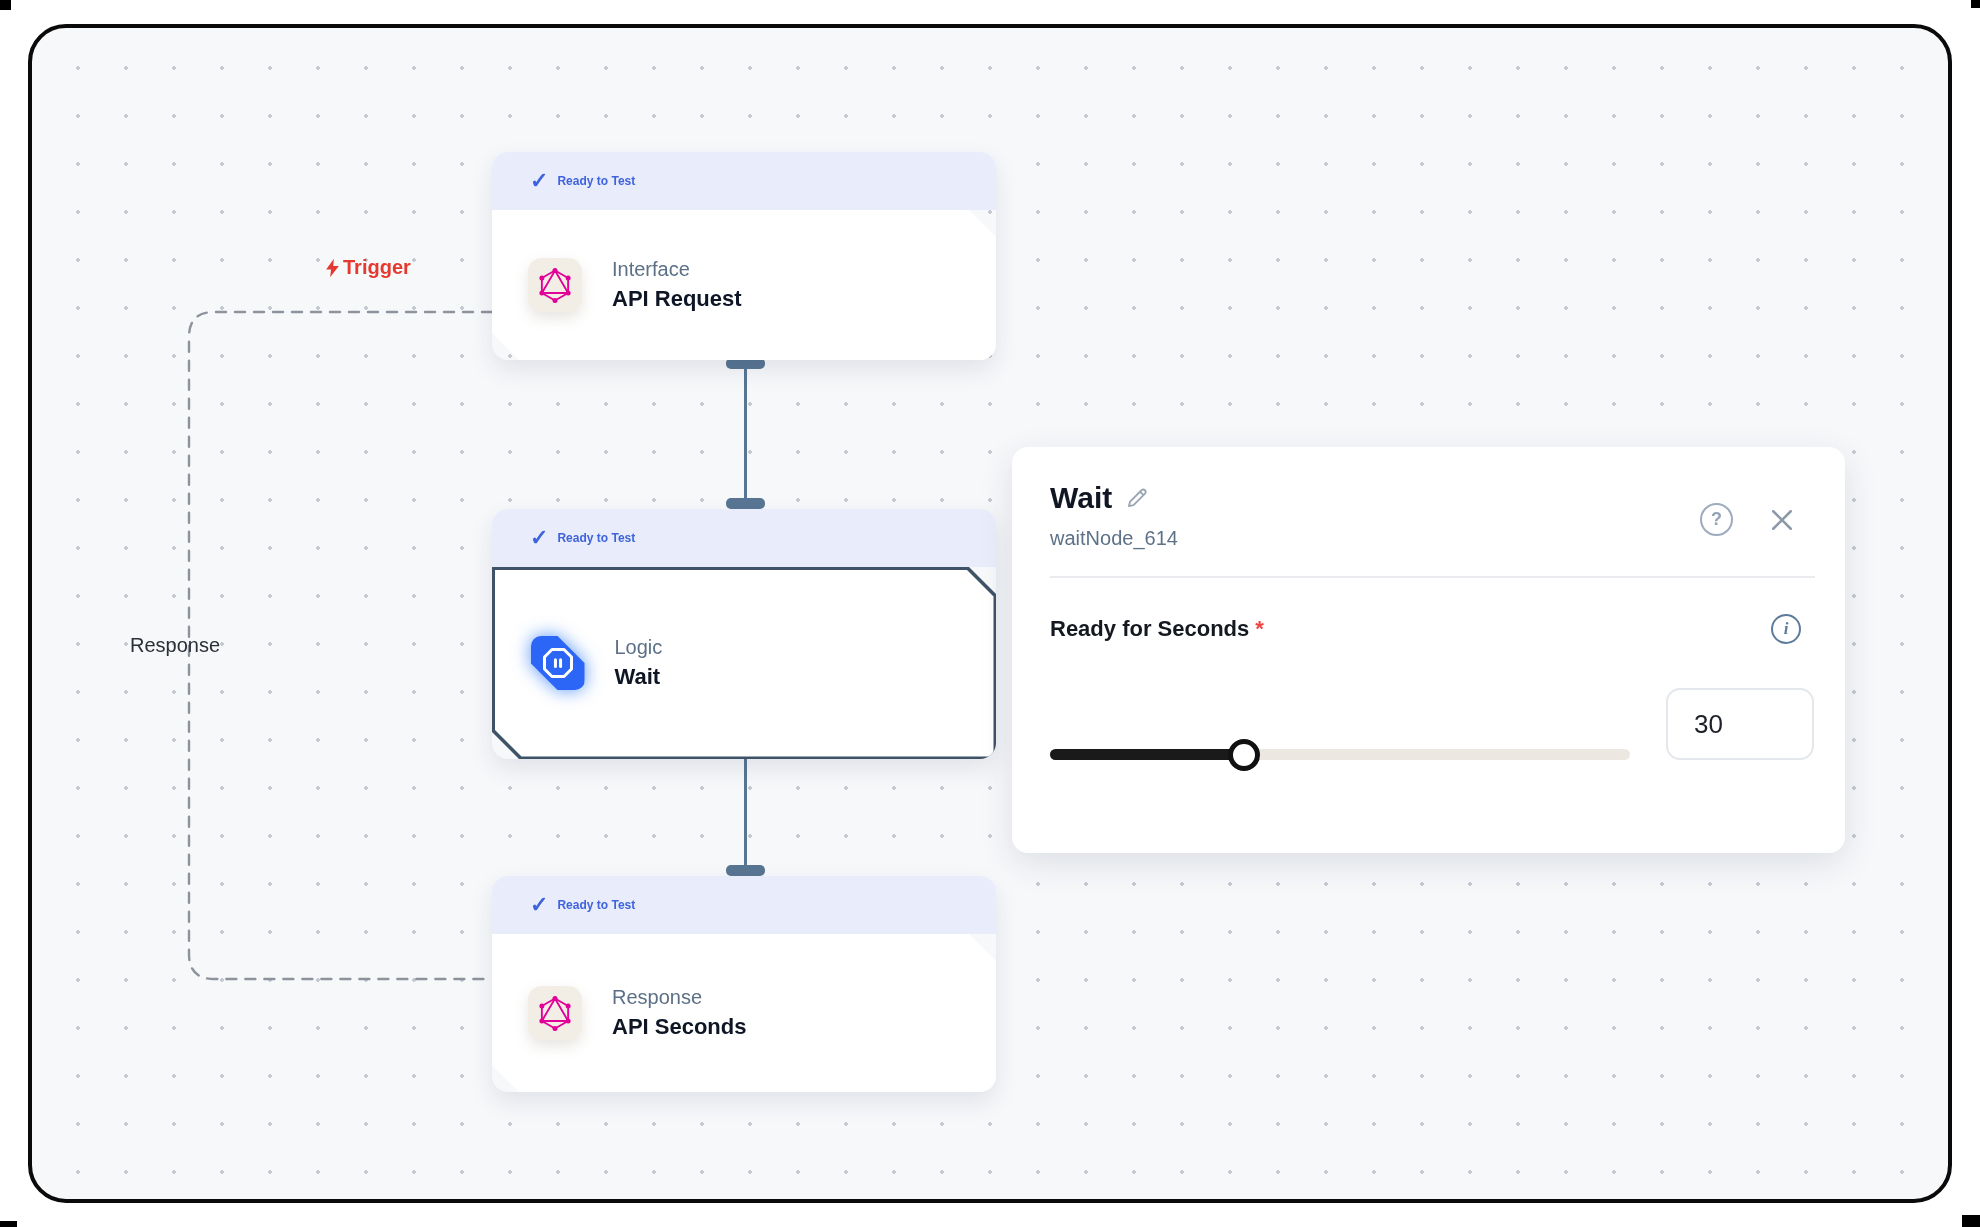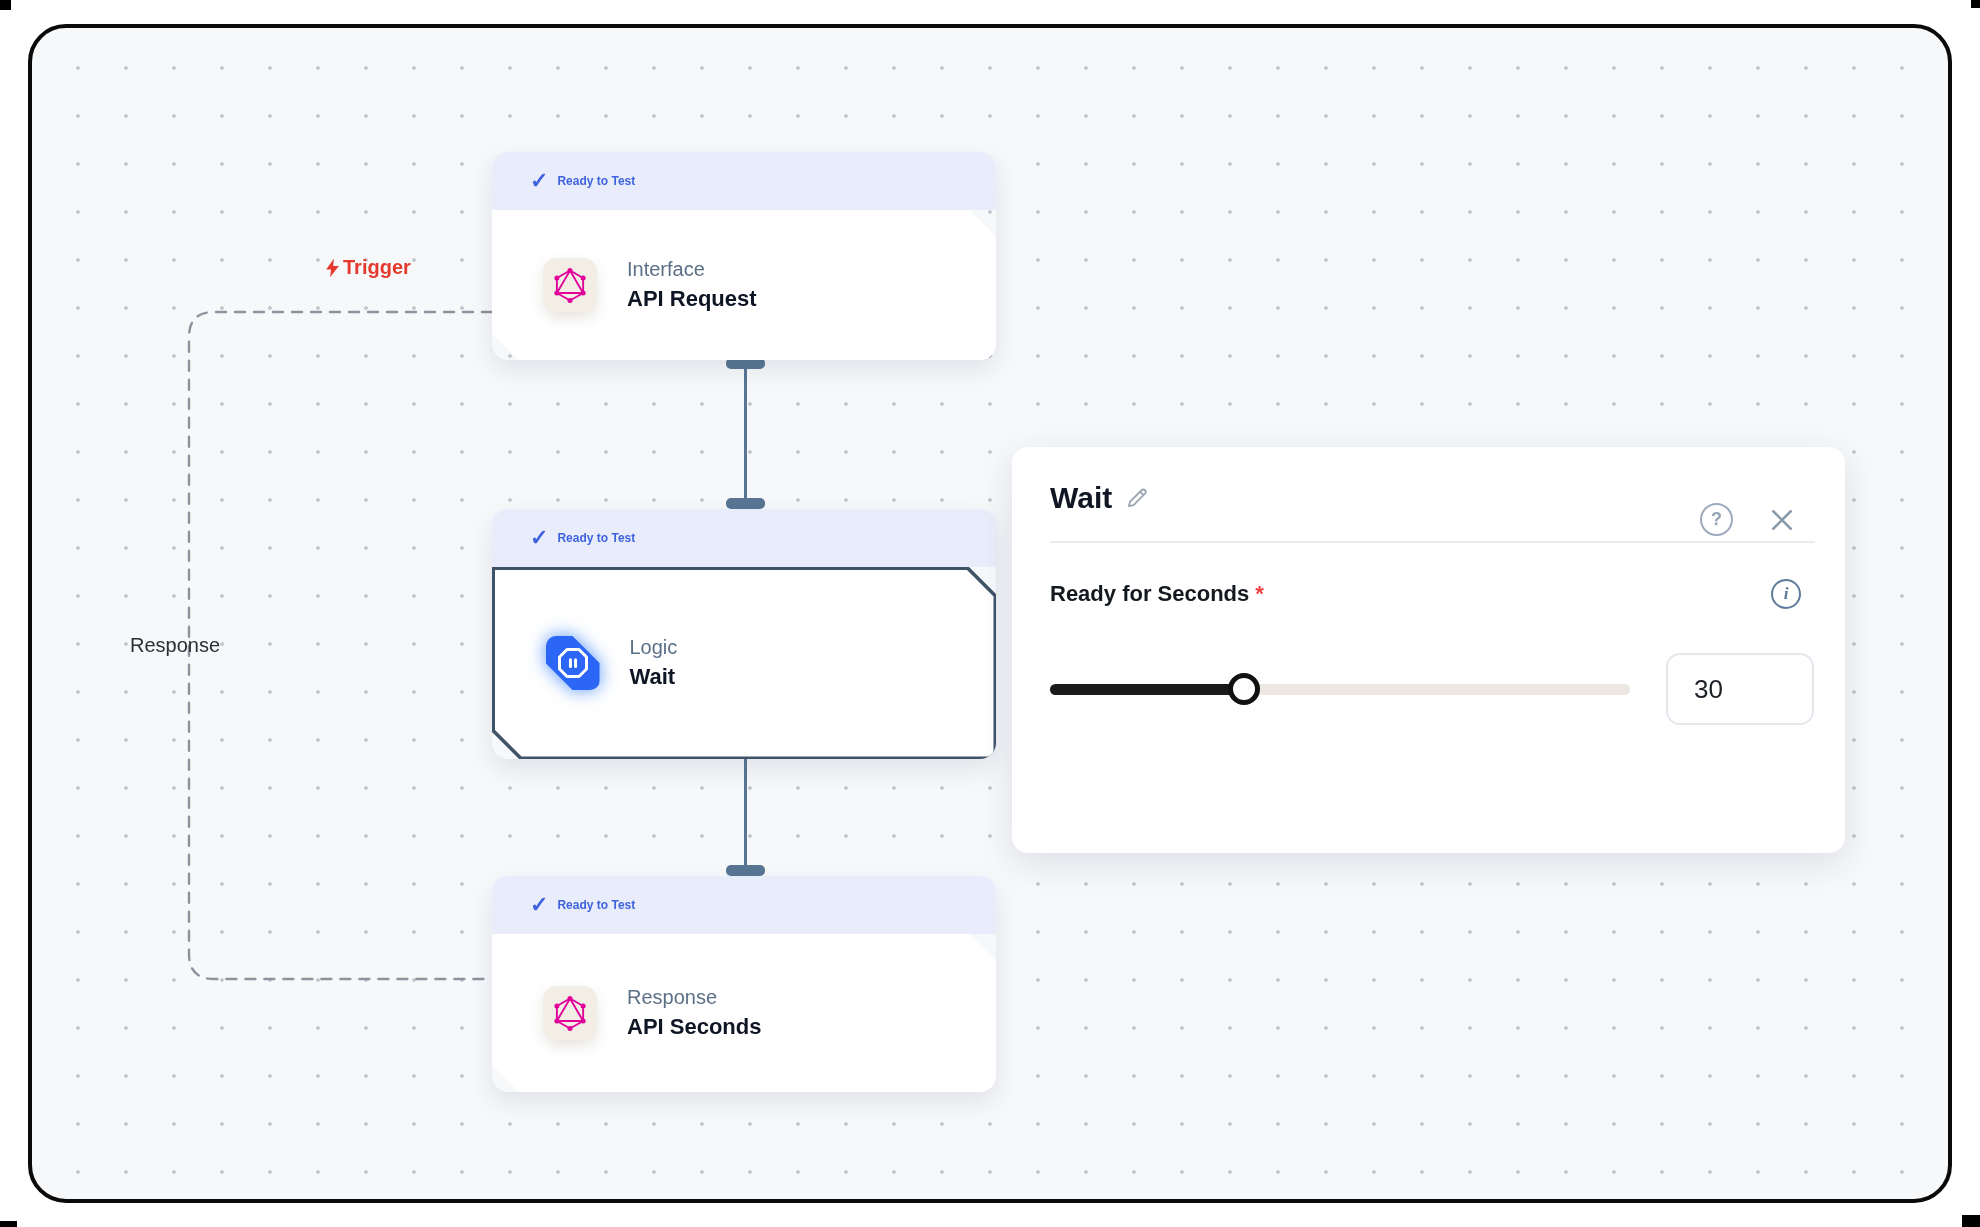--- a/index.html
+++ b/index.html
@@ -38,7 +38,7 @@
 
   .bevel { clip-path:polygon(0 0, calc(100% - 27px) 0, 100% 27px, 100% 100%,
       27px 100%, 0 calc(100% - 27px)); }
-  .card { background:#fff; display:flex; align-items:center; padding-left:51px;
+  .card { background:#fff; display:flex; align-items:center; padding-left:36px;
     gap:30px; }
   .node-plain .card { height:150px; }
   .card-border { position:relative; background:#3e5268; height:192px; }

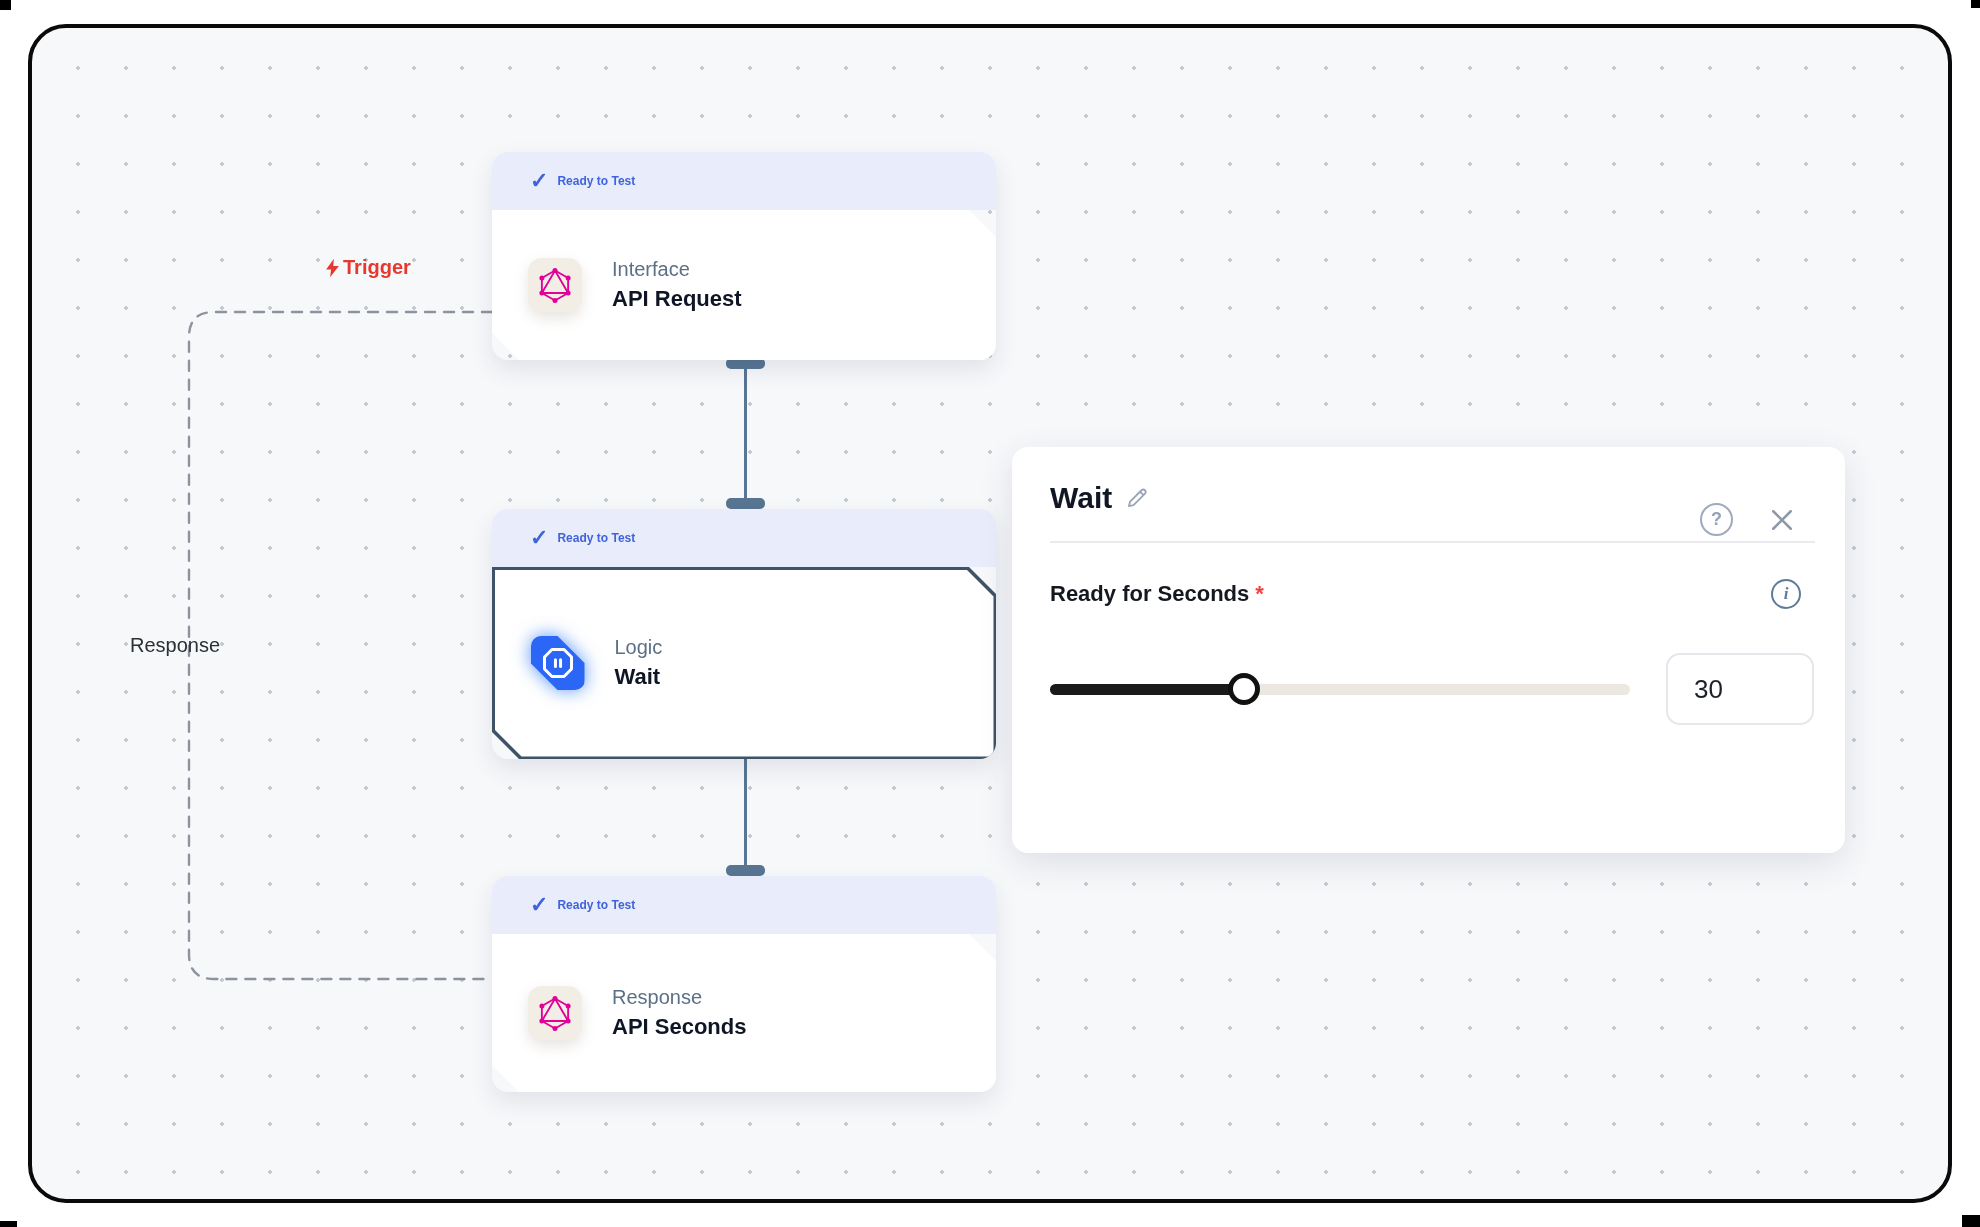--- a/index.html
+++ b/index.html
@@ -214,6 +214,7 @@
             <path d="M4.5 19.5 L5.6 15.4 L16.4 4.6 a2.3 2.3 0 0 1 3.2 3.2 L8.8 18.6 Z M14.8 6.2 l3.2 3.2" fill="none" stroke="#9aa6b4" stroke-width="1.7" stroke-linejoin="round"></path>
           </svg>
         </div>
+        <div class="panel-subtitle">waitNode_614</div>
         <div class="panel-icons">
           <div class="help-icon">?</div>
           <svg class="close-icon" viewBox="0 0 24 24">

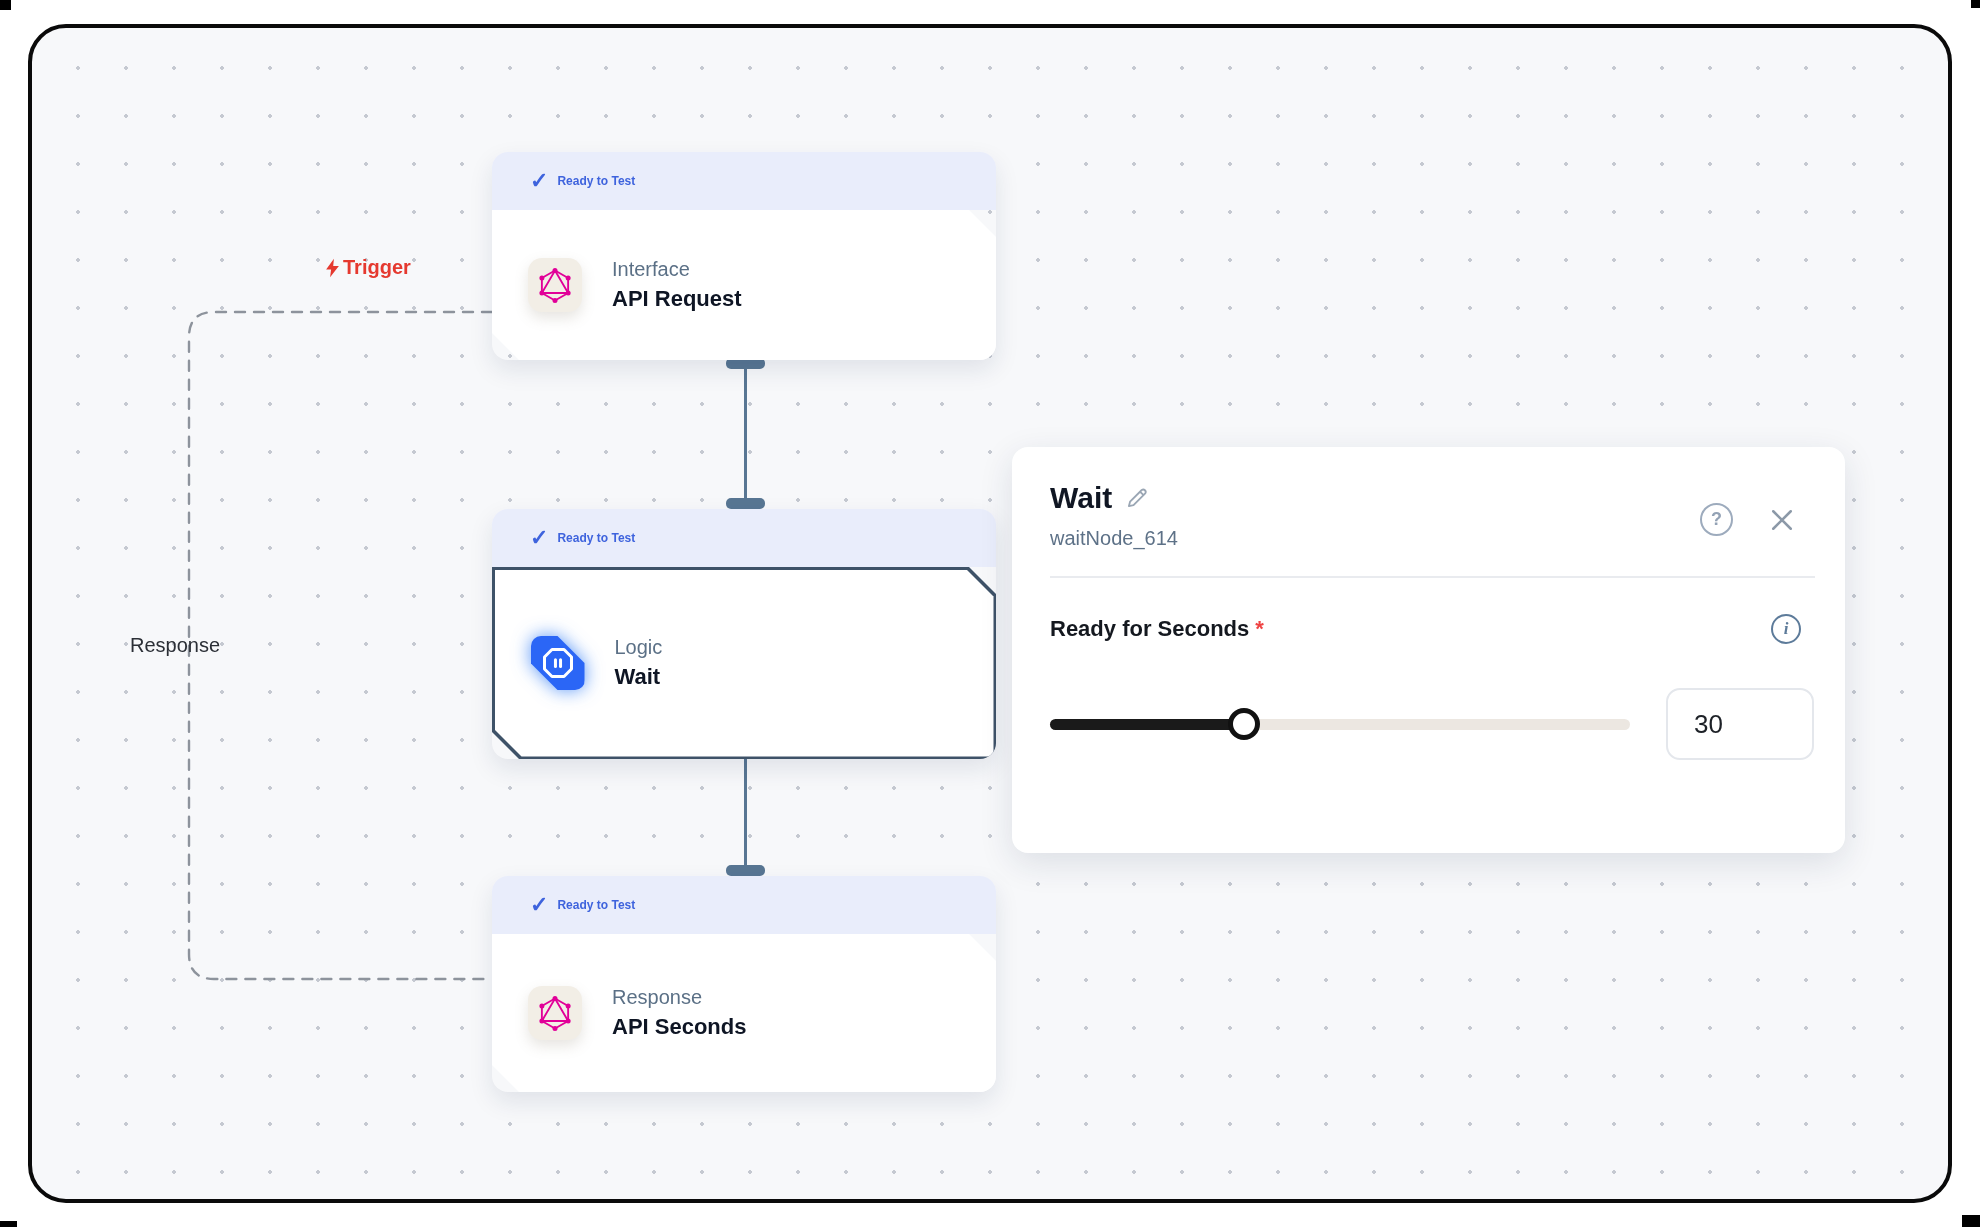--- a/index.html
+++ b/index.html
@@ -80,7 +80,7 @@
     font-family:"Liberation Serif", serif; font-style:italic; font-weight:700;
     font-size:17px; cursor:pointer; }
 
-  .slider-row { margin-top:46px; display:flex; align-items:center; gap:36px;
+  .slider-row { margin-top:46px; display:flex; align-items:flex-end; gap:36px;
     padding-right:1px; }
   .slider { position:relative; flex:1; height:11px; border-radius:6px;
     background:#ece7e1; }

